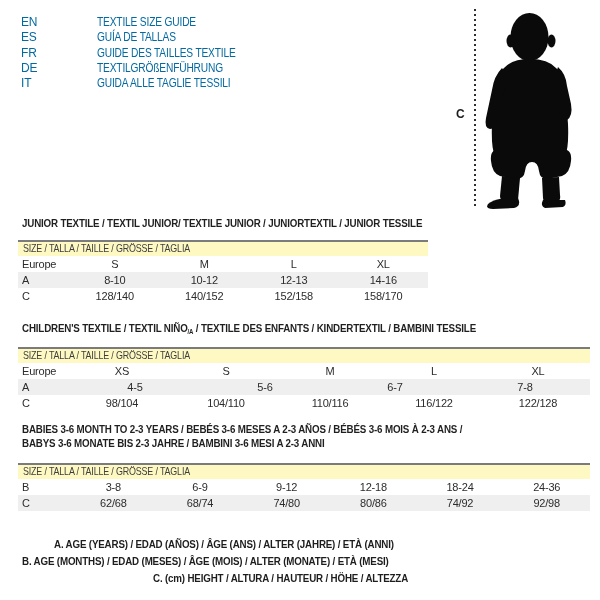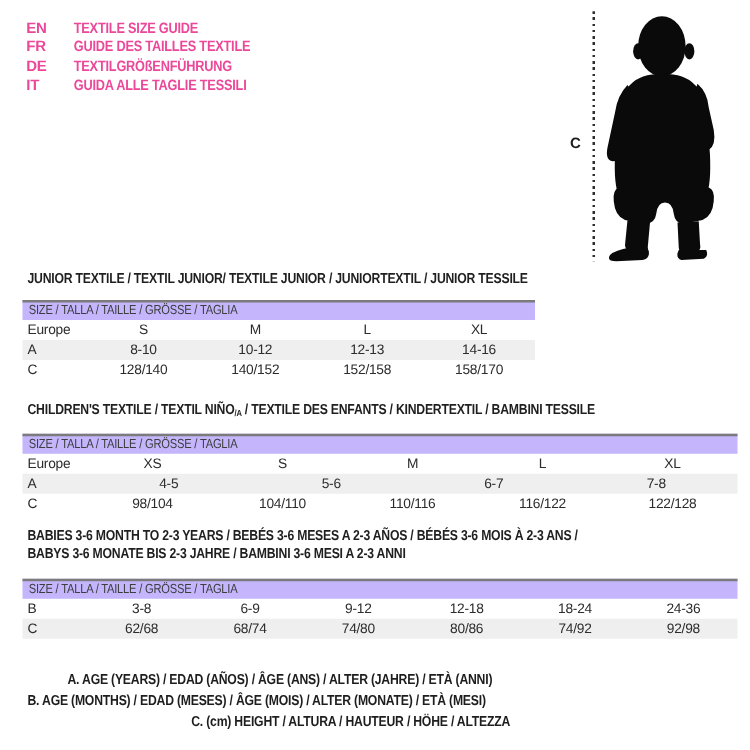--- a/index.html
+++ b/index.html
@@ -15,7 +15,7 @@
 
   
   .lang-list{ position:absolute; left:21px; top:15px; }
-  .lang-row{ display:flex; font-weight:bold; font-size:12px; line-height:15.3px; color:#ec4899; }
+  .lang-row{ display:flex; font-weight:normal; font-size:12px; line-height:15.3px; color:#0369a1;gap:38px; }
   .lang-code{ width:38px; }
 
   

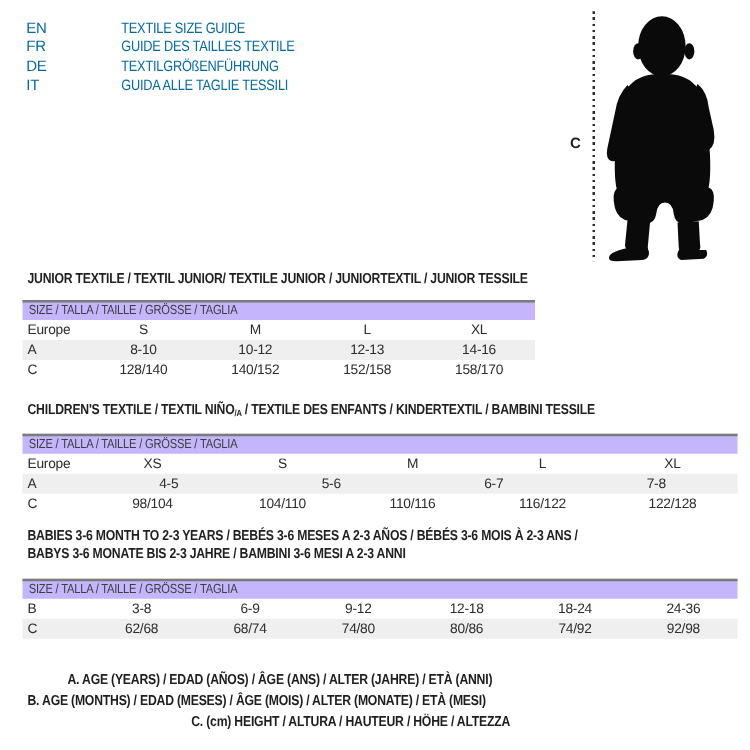--- a/index.html
+++ b/index.html
@@ -55,6 +55,10 @@
   <div class="lang-row">
     <span class="lang-code">EN</span>
     <span class="cond">TEXTILE SIZE GUIDE</span>
+  </div>
+  <div class="lang-row">
+    <span class="lang-code">ES</span>
+    <span class="cond">GUÍA DE TALLAS</span>
   </div>
   <div class="lang-row">
     <span class="lang-code">FR</span>

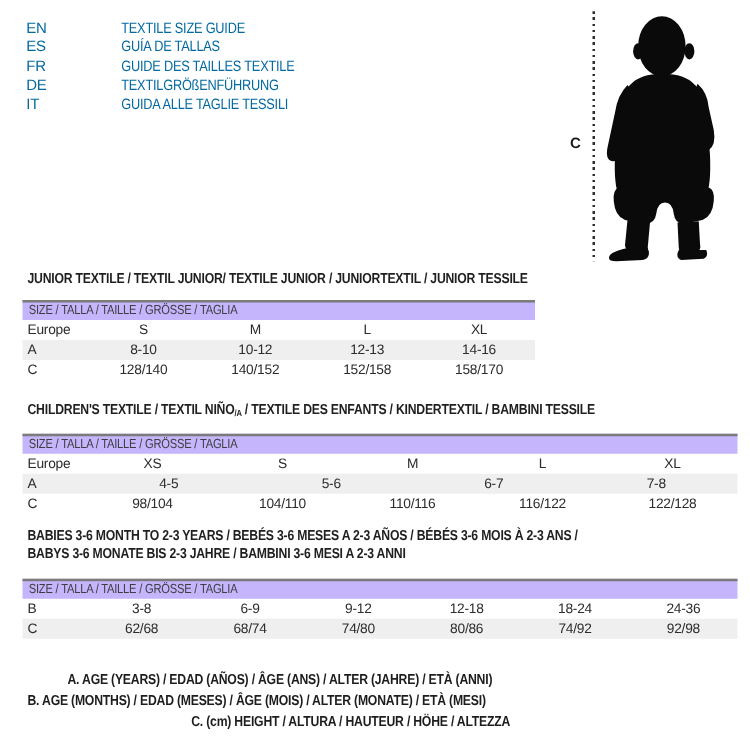--- a/index.html
+++ b/index.html
@@ -36,7 +36,7 @@
   .t-children{ top:347px; width:572px; }
   .t-babies{ top:463px; width:572px; }
   .size-band{
-    height:16px; background:#c4b5fd; border-top:2px solid #7b7b7b;
+    height:16px; background:#fef9c3; border-top:2px solid #7b7b7b;
     font-size:10.5px; line-height:13px; color:#3d3d3d; padding-left:5px;
   }
   .trow{ display:flex; height:16px; line-height:16px; font-size:11px; color:#2c2c2c; }

